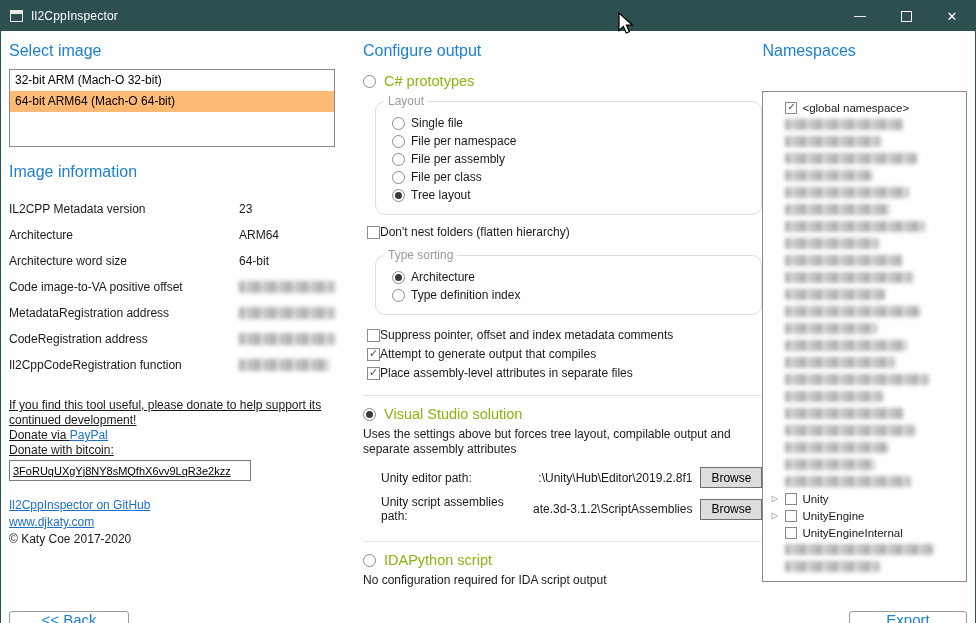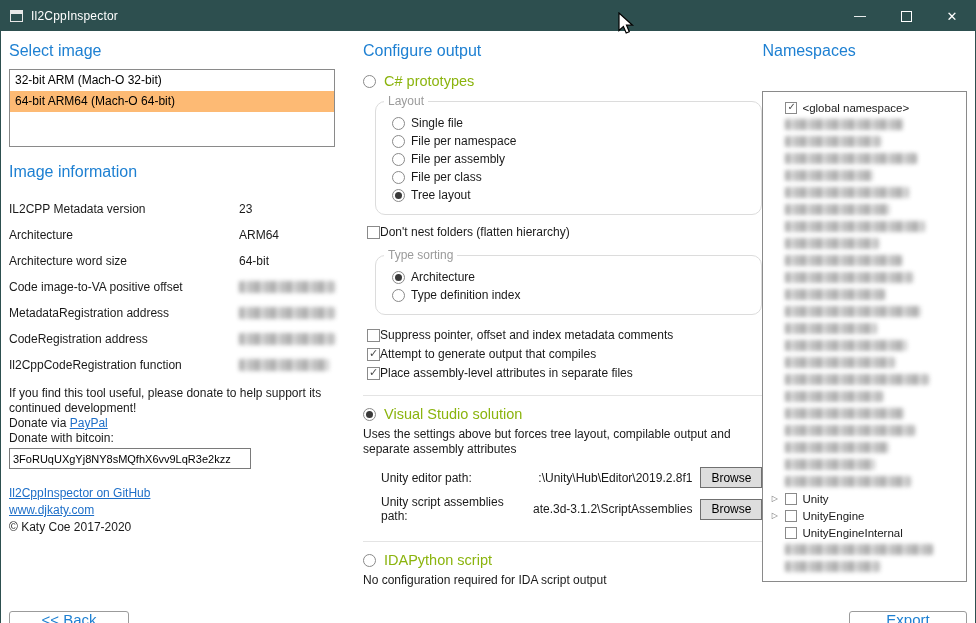--- a/index.html
+++ b/index.html
@@ -31,7 +31,7 @@
   .redact{display:inline-block;height:12px;border-radius:2px;
           background:repeating-linear-gradient(90deg,#a9a9a9 0 5px,#d8d8d8 5px 9px,#bcbcbc 9px 16px);
           filter:blur(2px);opacity:.95;}
-  .donate{font-size:12px;line-height:15px;margin-top:8px;color:#1a1a1a;}
+  .donate{font-size:12px;line-height:15px;margin-top:20px;color:#1a1a1a;text-decoration:underline;}
   a.link{color:#1e6fc8;text-decoration:underline;cursor:pointer;}
   .btc-input{display:block;width:234px;margin-top:2px;height:17px;border:1px solid #7a7a7a;font-family:"Liberation Sans",sans-serif;font-size:11px;padding:1px 3px;color:#000;}
   .links-block{margin-top:16px;font-size:12px;line-height:16px;}

